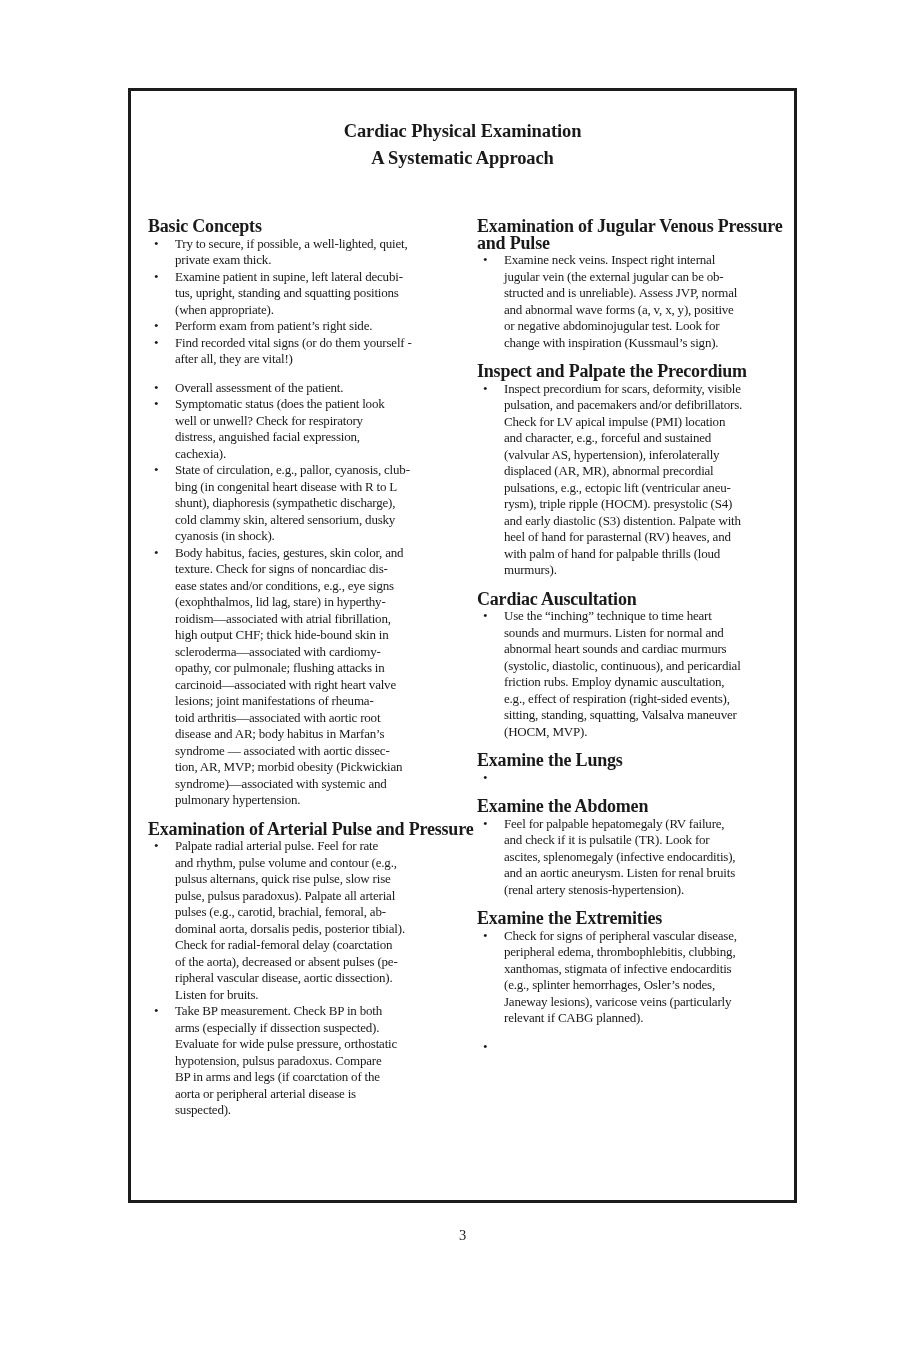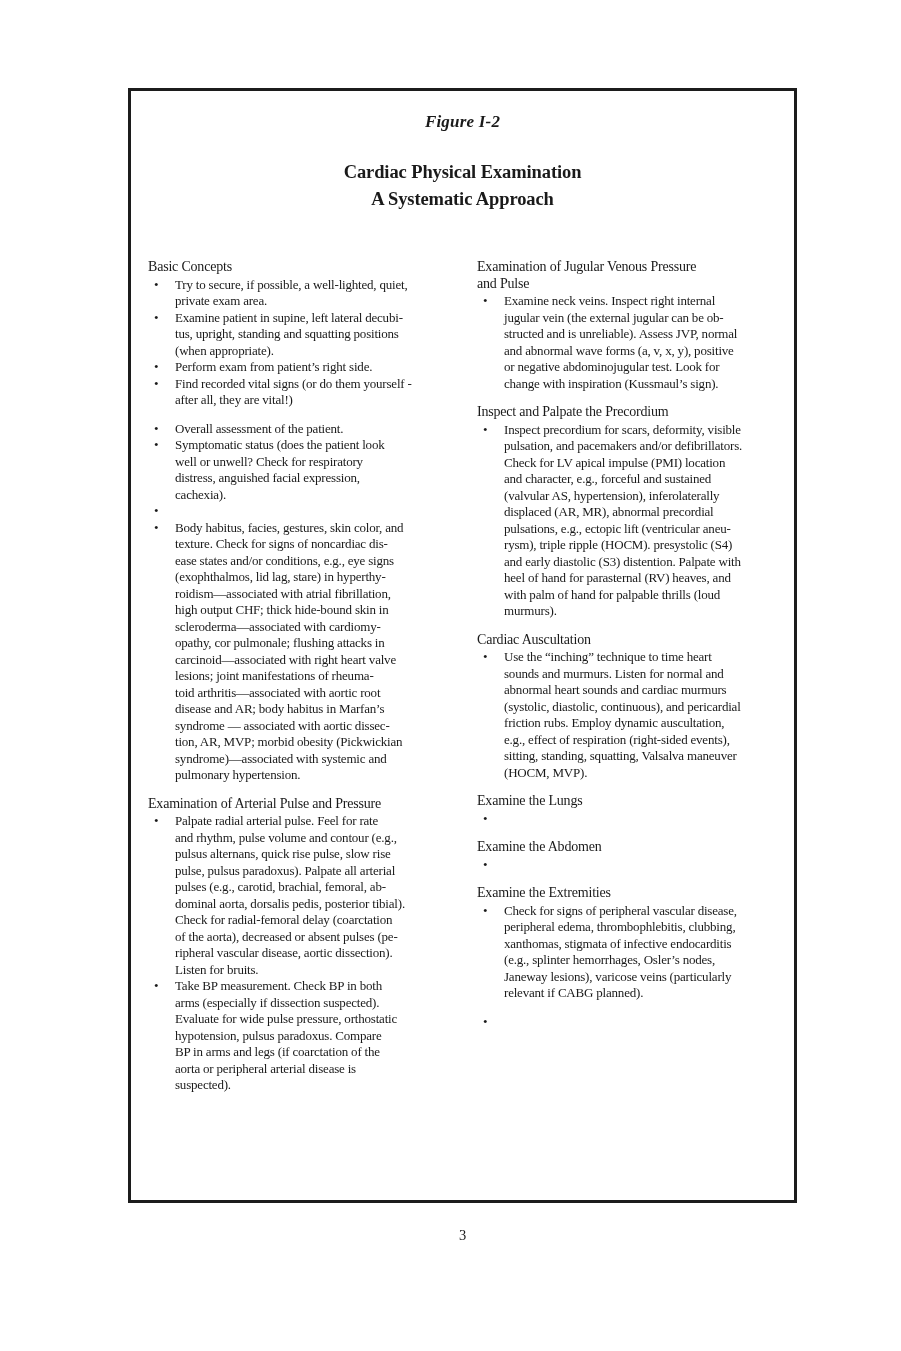--- a/index.html
+++ b/index.html
@@ -98,7 +98,6 @@
 <div class="page">
   <div class="figure-box">
 
-    <div class="figure-label">Figure I-2</div>
 
     <div class="main-title">
       <div>Cardiac Physical Examination</div>

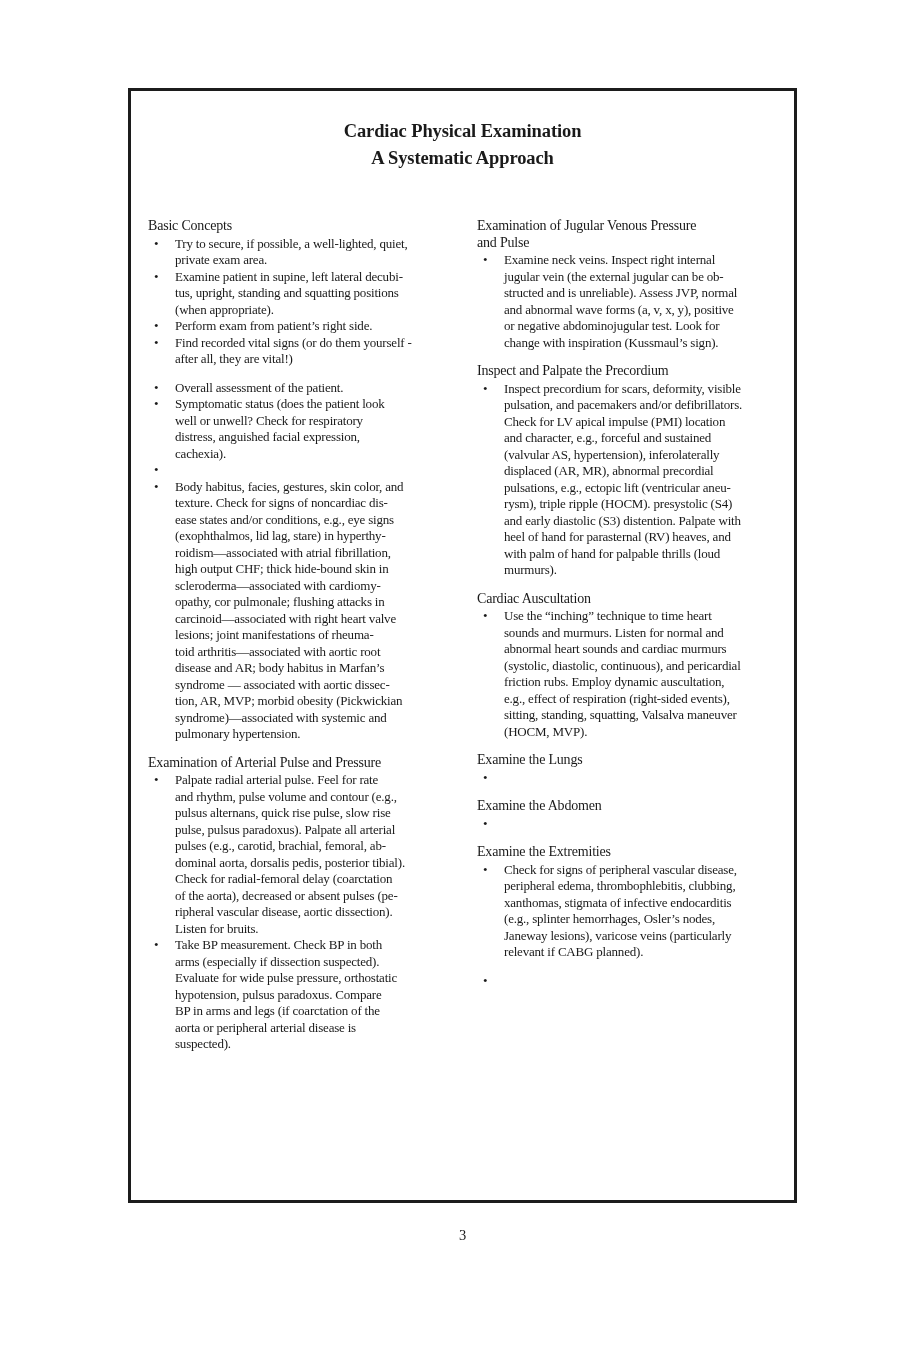--- a/index.html
+++ b/index.html
@@ -61,8 +61,8 @@
   .sec:first-child { margin-top: 0; }
   .sec-heading {
     margin: 0 0 1px 0;
-    font-size: 14px;
-    font-weight: normal;
+    font-size: 18px;
+    font-weight: bold;
     line-height: 16.5px;
     white-space: pre;
     letter-spacing: -0.2px;

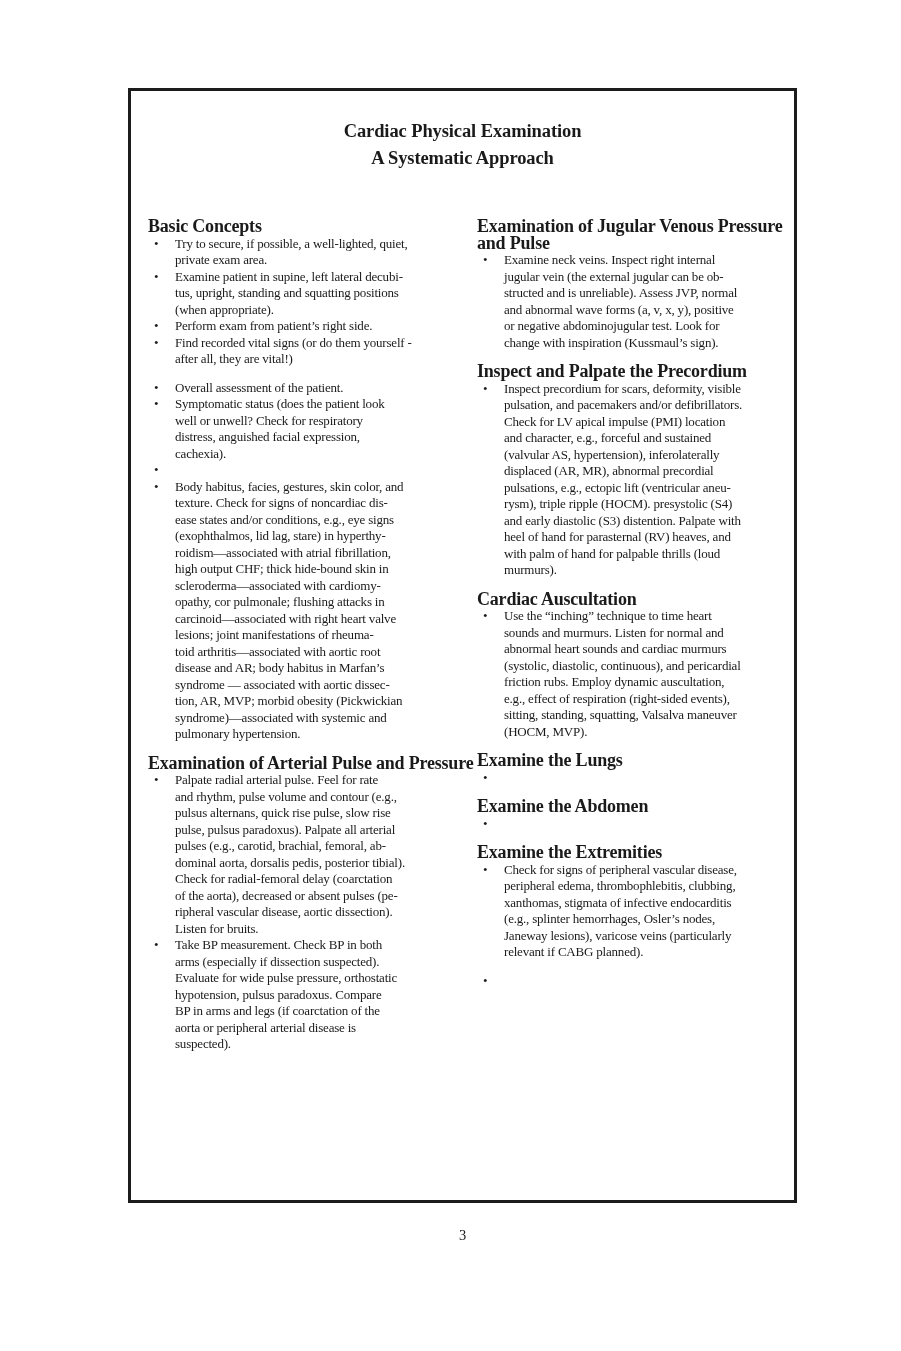--- a/index.html
+++ b/index.html
@@ -113,7 +113,7 @@
           <div class="bullet">
             <span class="marker">•</span>
             <span class="btext">Try to secure, if possible, a well-lighted, quiet,
-private exam area.</span>
+private exam thick.</span>
           </div>
           <div class="bullet">
             <span class="marker">•</span>

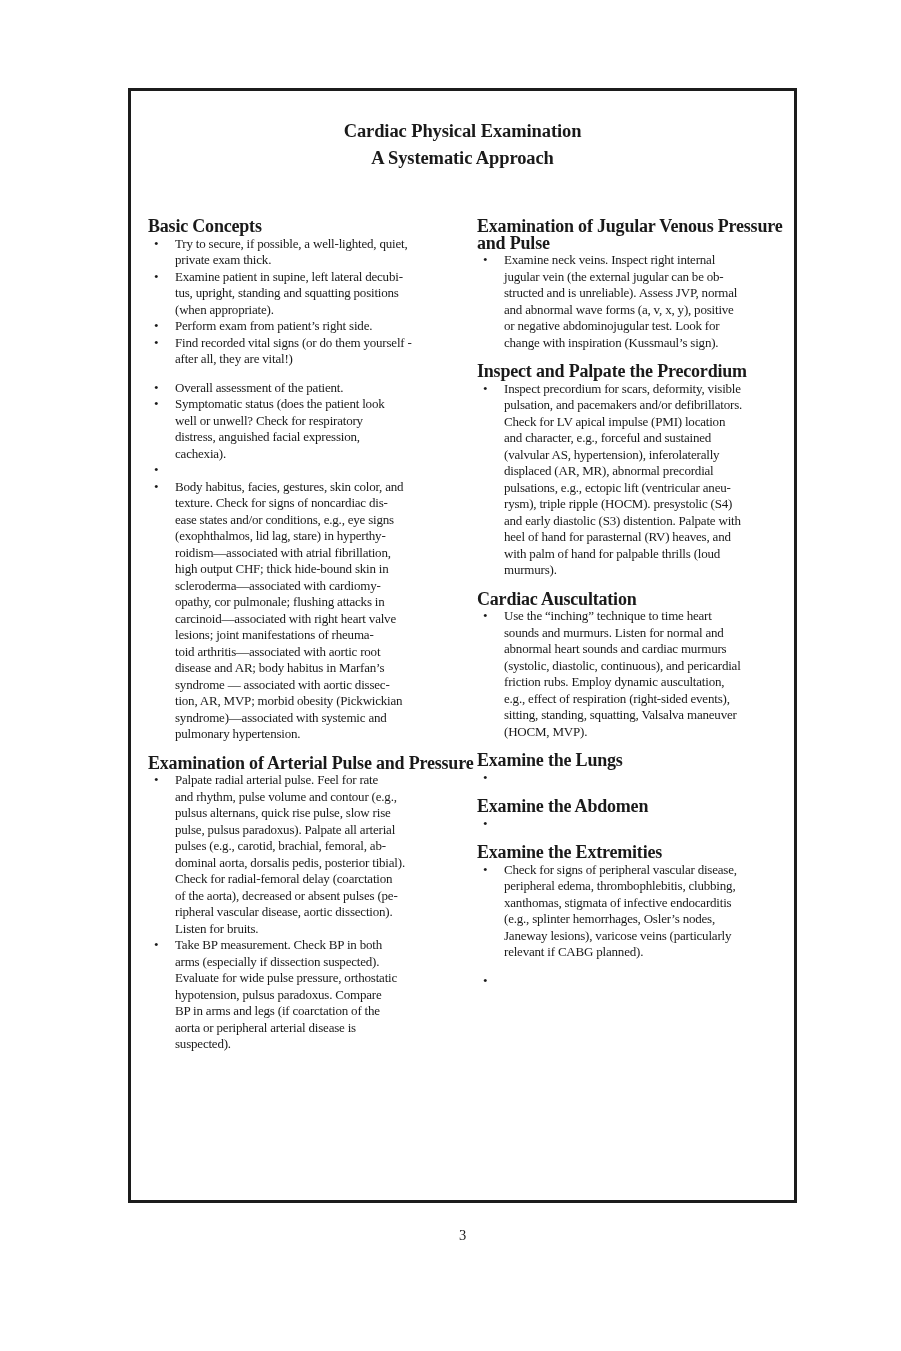--- a/index.html
+++ b/index.html
@@ -146,6 +146,11 @@
           </div>
           <div class="bullet">
             <span class="marker">•</span>
+            <span class="btext">State of circulation, e.g., pallor, cyanosis, club-
+bing (in congenital heart disease with R to L
+shunt), diaphoresis (sympathetic discharge),
+cold clammy skin, altered sensorium, dusky
+cyanosis (in shock).</span>
           </div>
           <div class="bullet">
             <span class="marker">•</span>

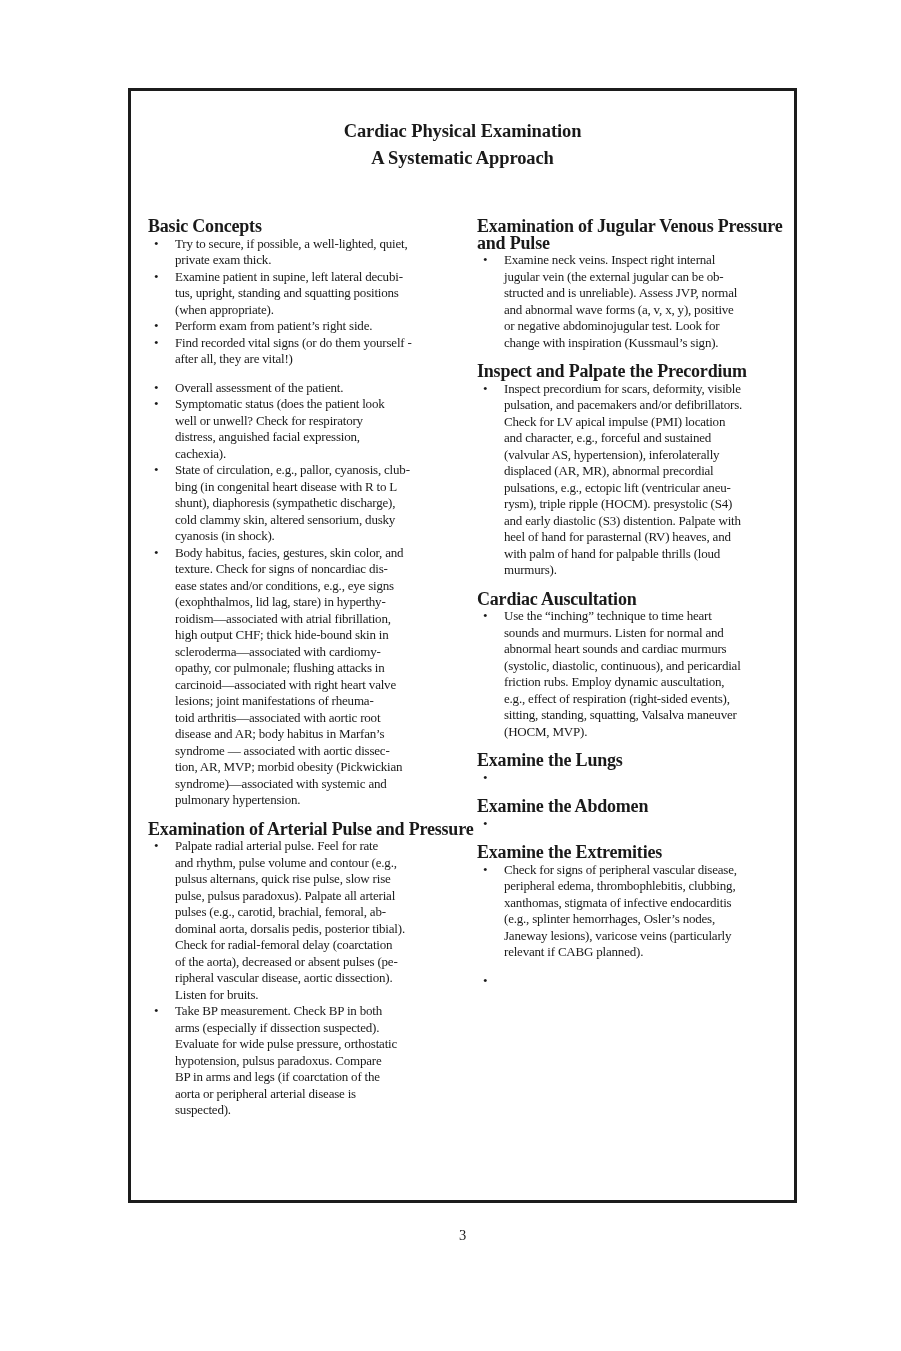--- a/index.html
+++ b/index.html
@@ -263,6 +263,11 @@
           <h3 class="sec-heading">Examine the Abdomen</h3>
           <div class="bullet">
             <span class="marker">•</span>
+            <span class="btext">Feel for palpable hepatomegaly (RV failure,
+and check if it is pulsatile (TR). Look for
+ascites, splenomegaly (infective endocarditis),
+and an aortic aneurysm. Listen for renal bruits
+(renal artery stenosis-hypertension).</span>
           </div>
         </section>
 

